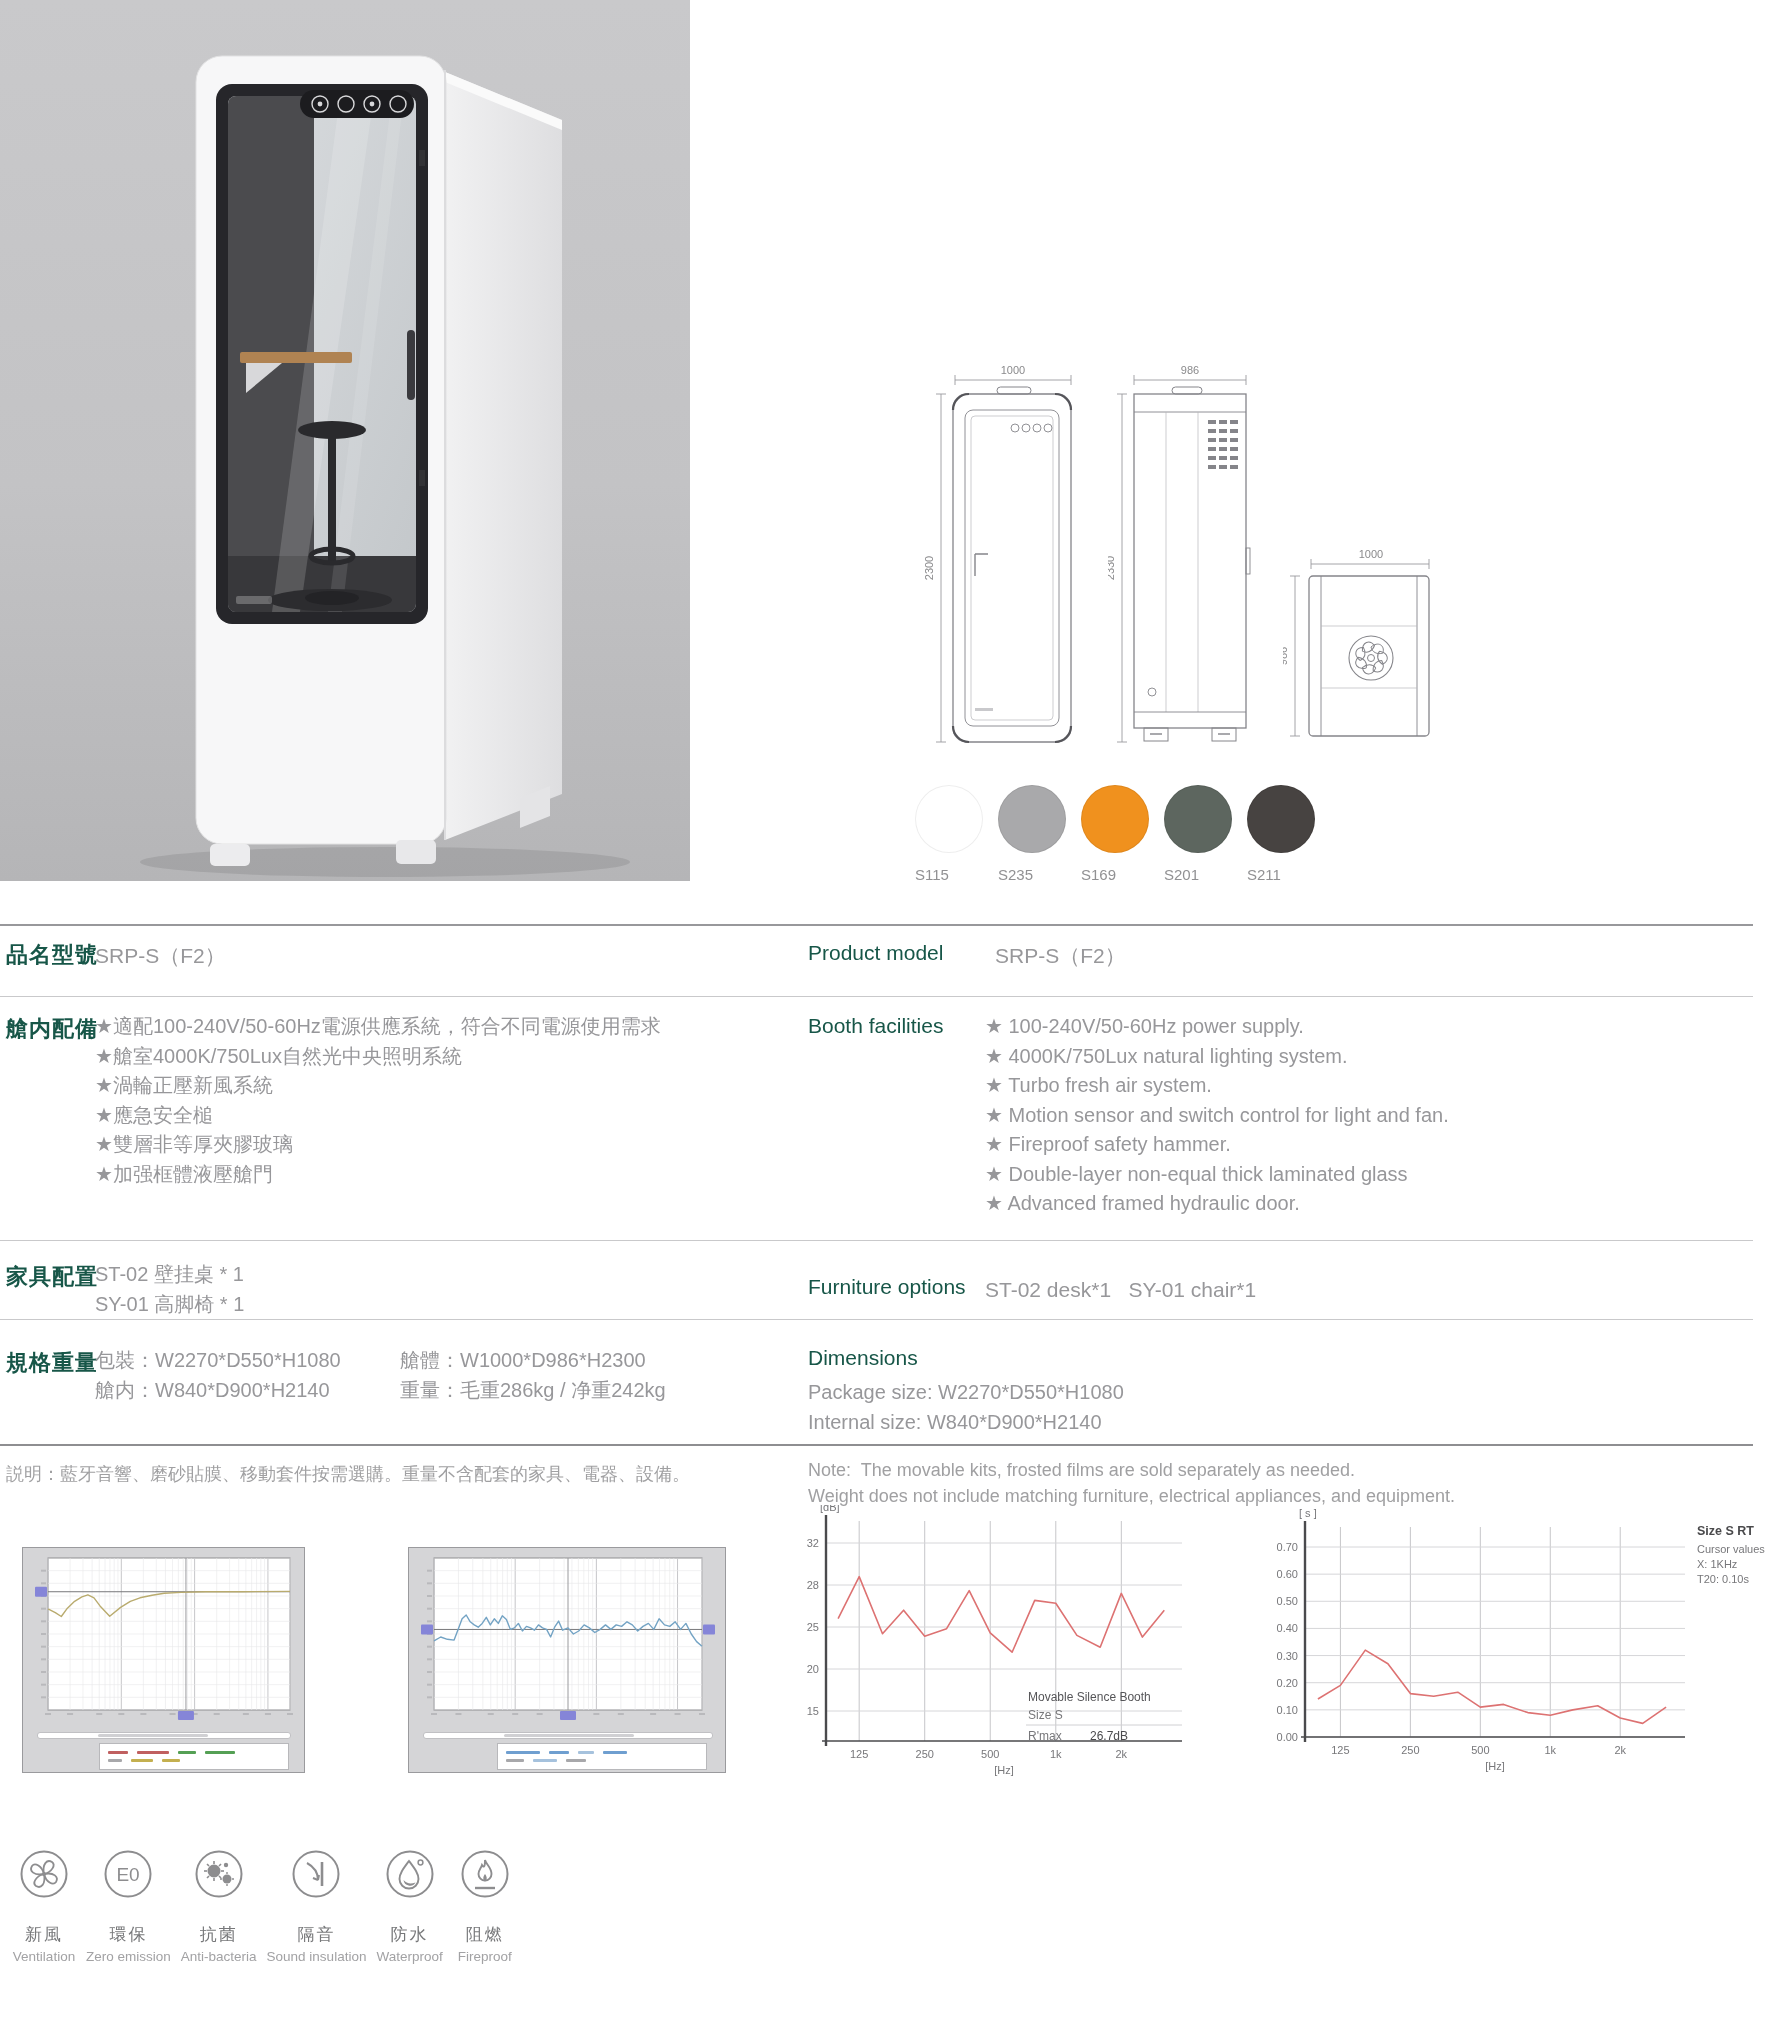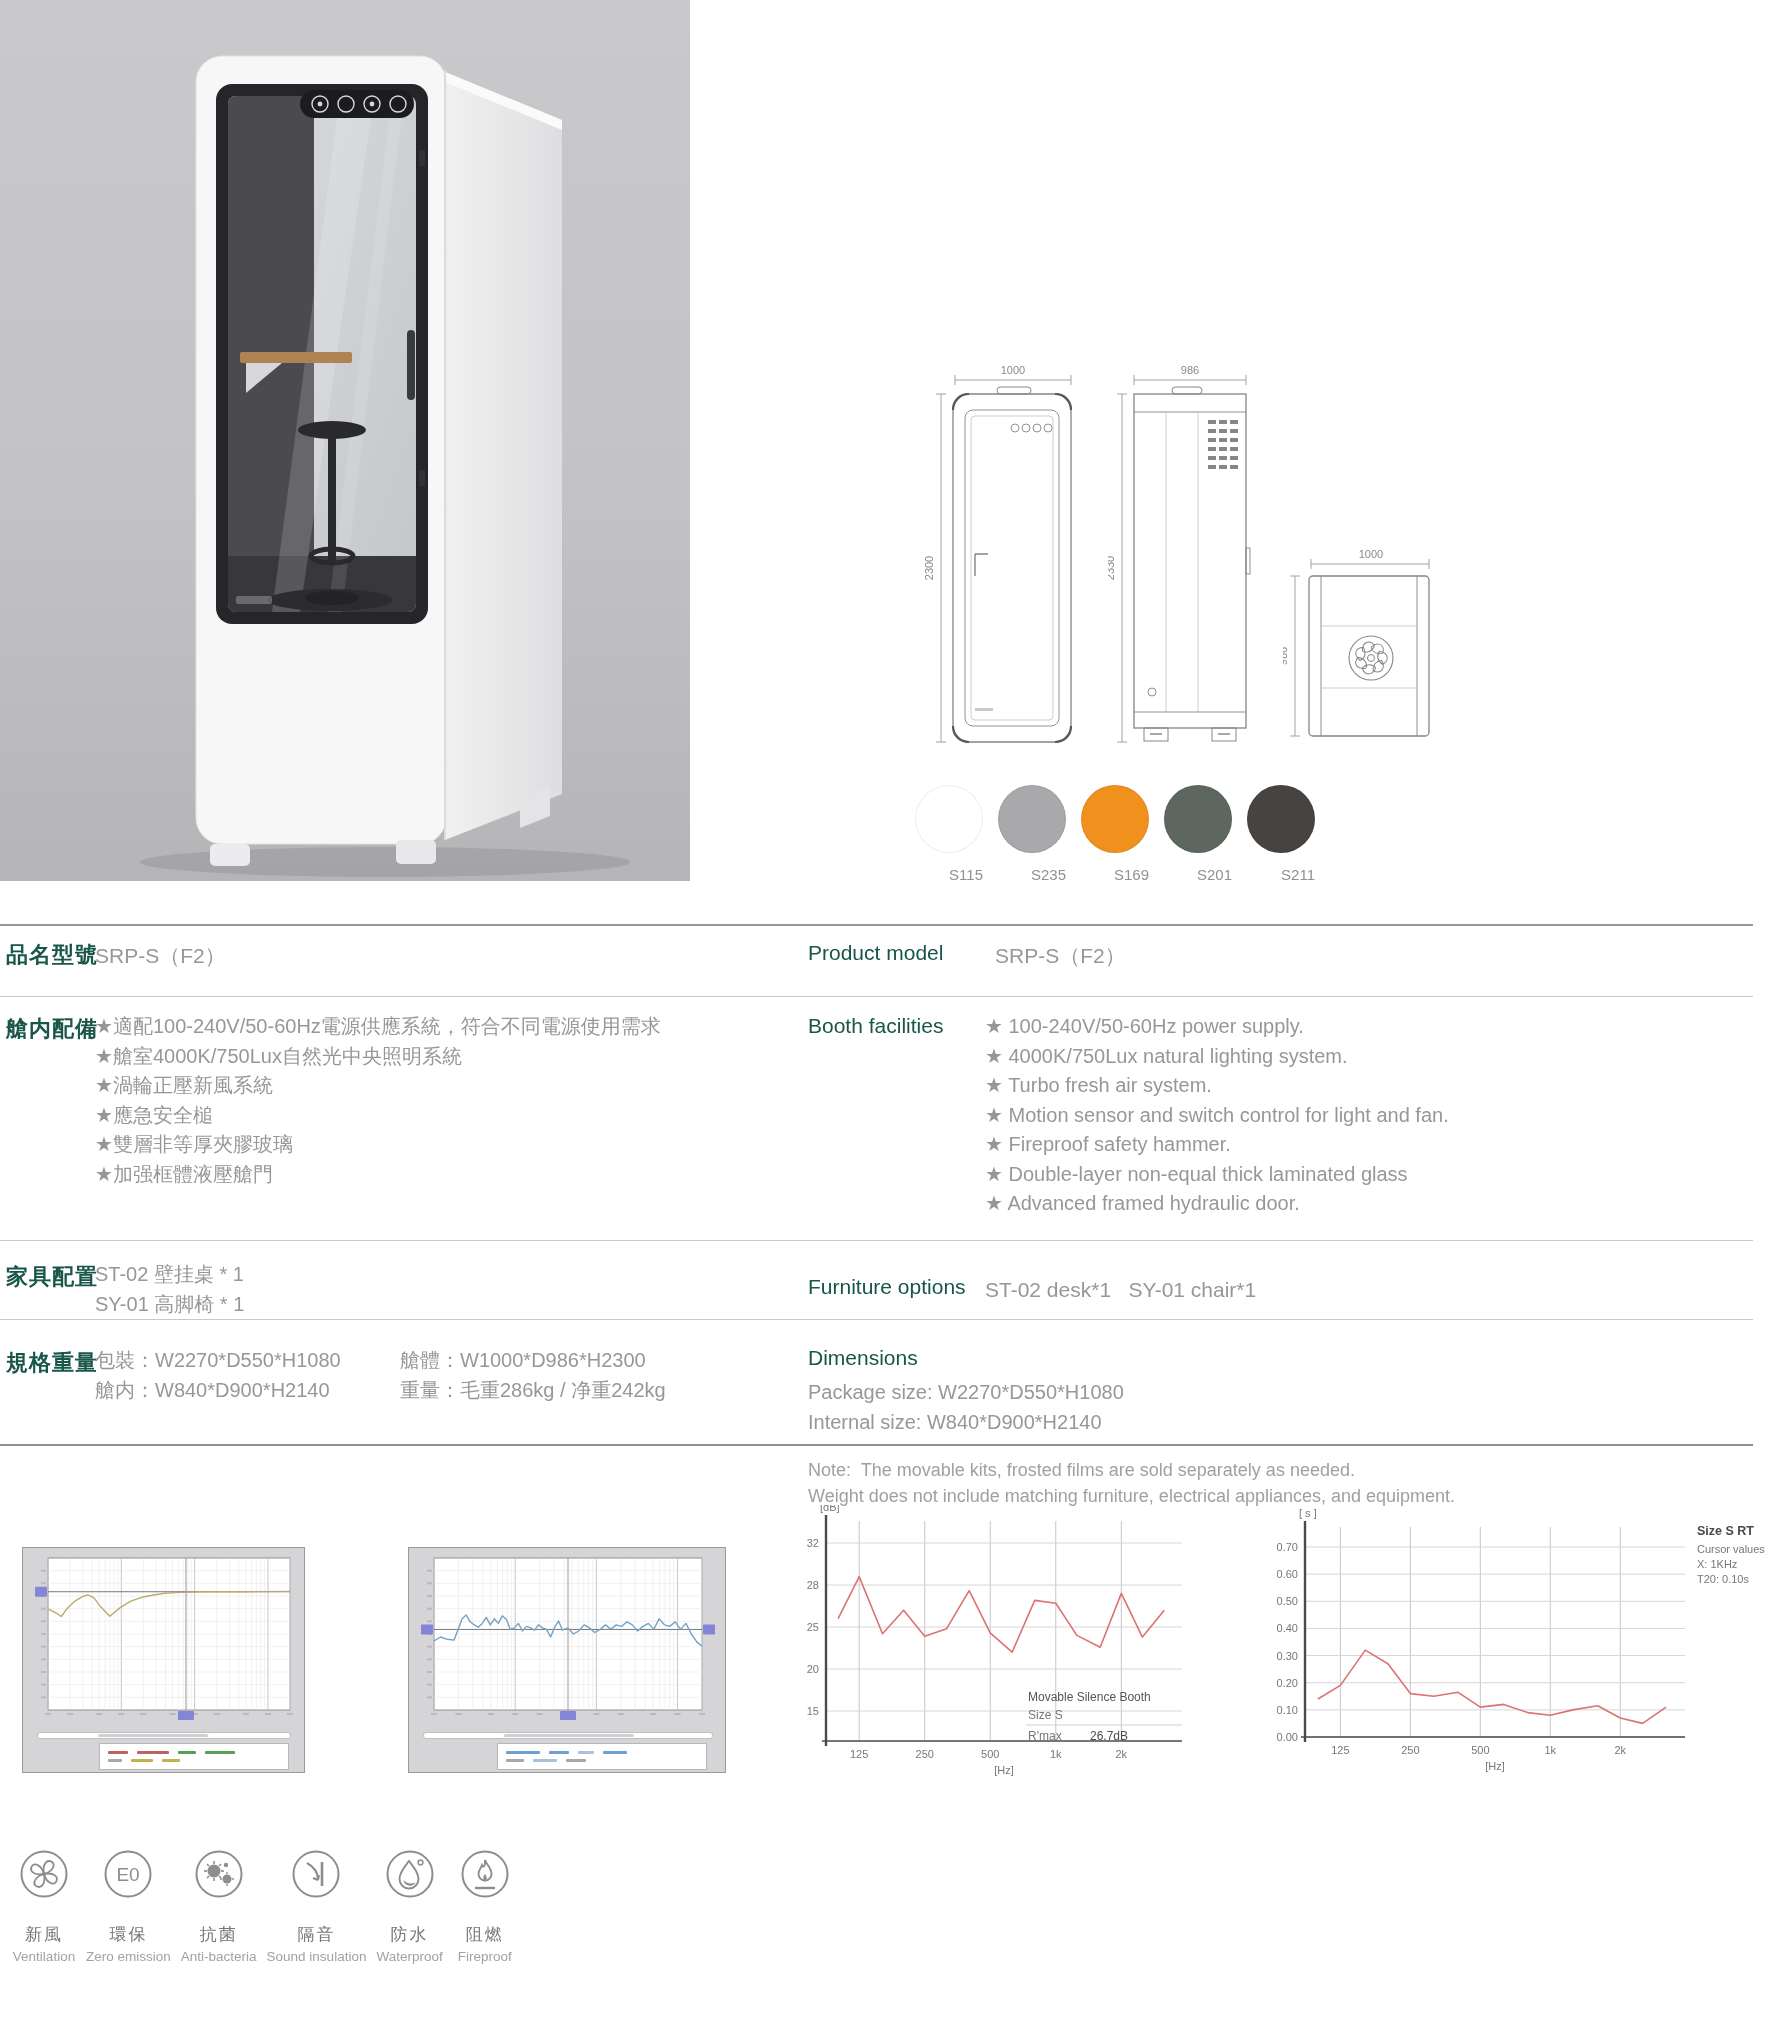--- a/index.html
+++ b/index.html
@@ -14,7 +14,7 @@
 .items div{font-size:20px;color:#97979a;line-height:29.5px;white-space:pre}
 .note-text{font-size:18px;color:#a0a0a2;white-space:pre}
 .pre{white-space:pre}
-.swatch{display:flex;flex-direction:column;align-items:flex-end;width:68px}
+.swatch{display:flex;flex-direction:column;align-items:flex-start;width:68px}
 .swatch-circle{width:68px;height:68px;border-radius:50%;box-shadow:inset 0 0 0 1px rgba(0,0,0,0.07)}
 .swatch-code{margin-top:13px;font-size:15px;color:#919193}
 svg text.tick{font-size:11px;fill:#77777a}

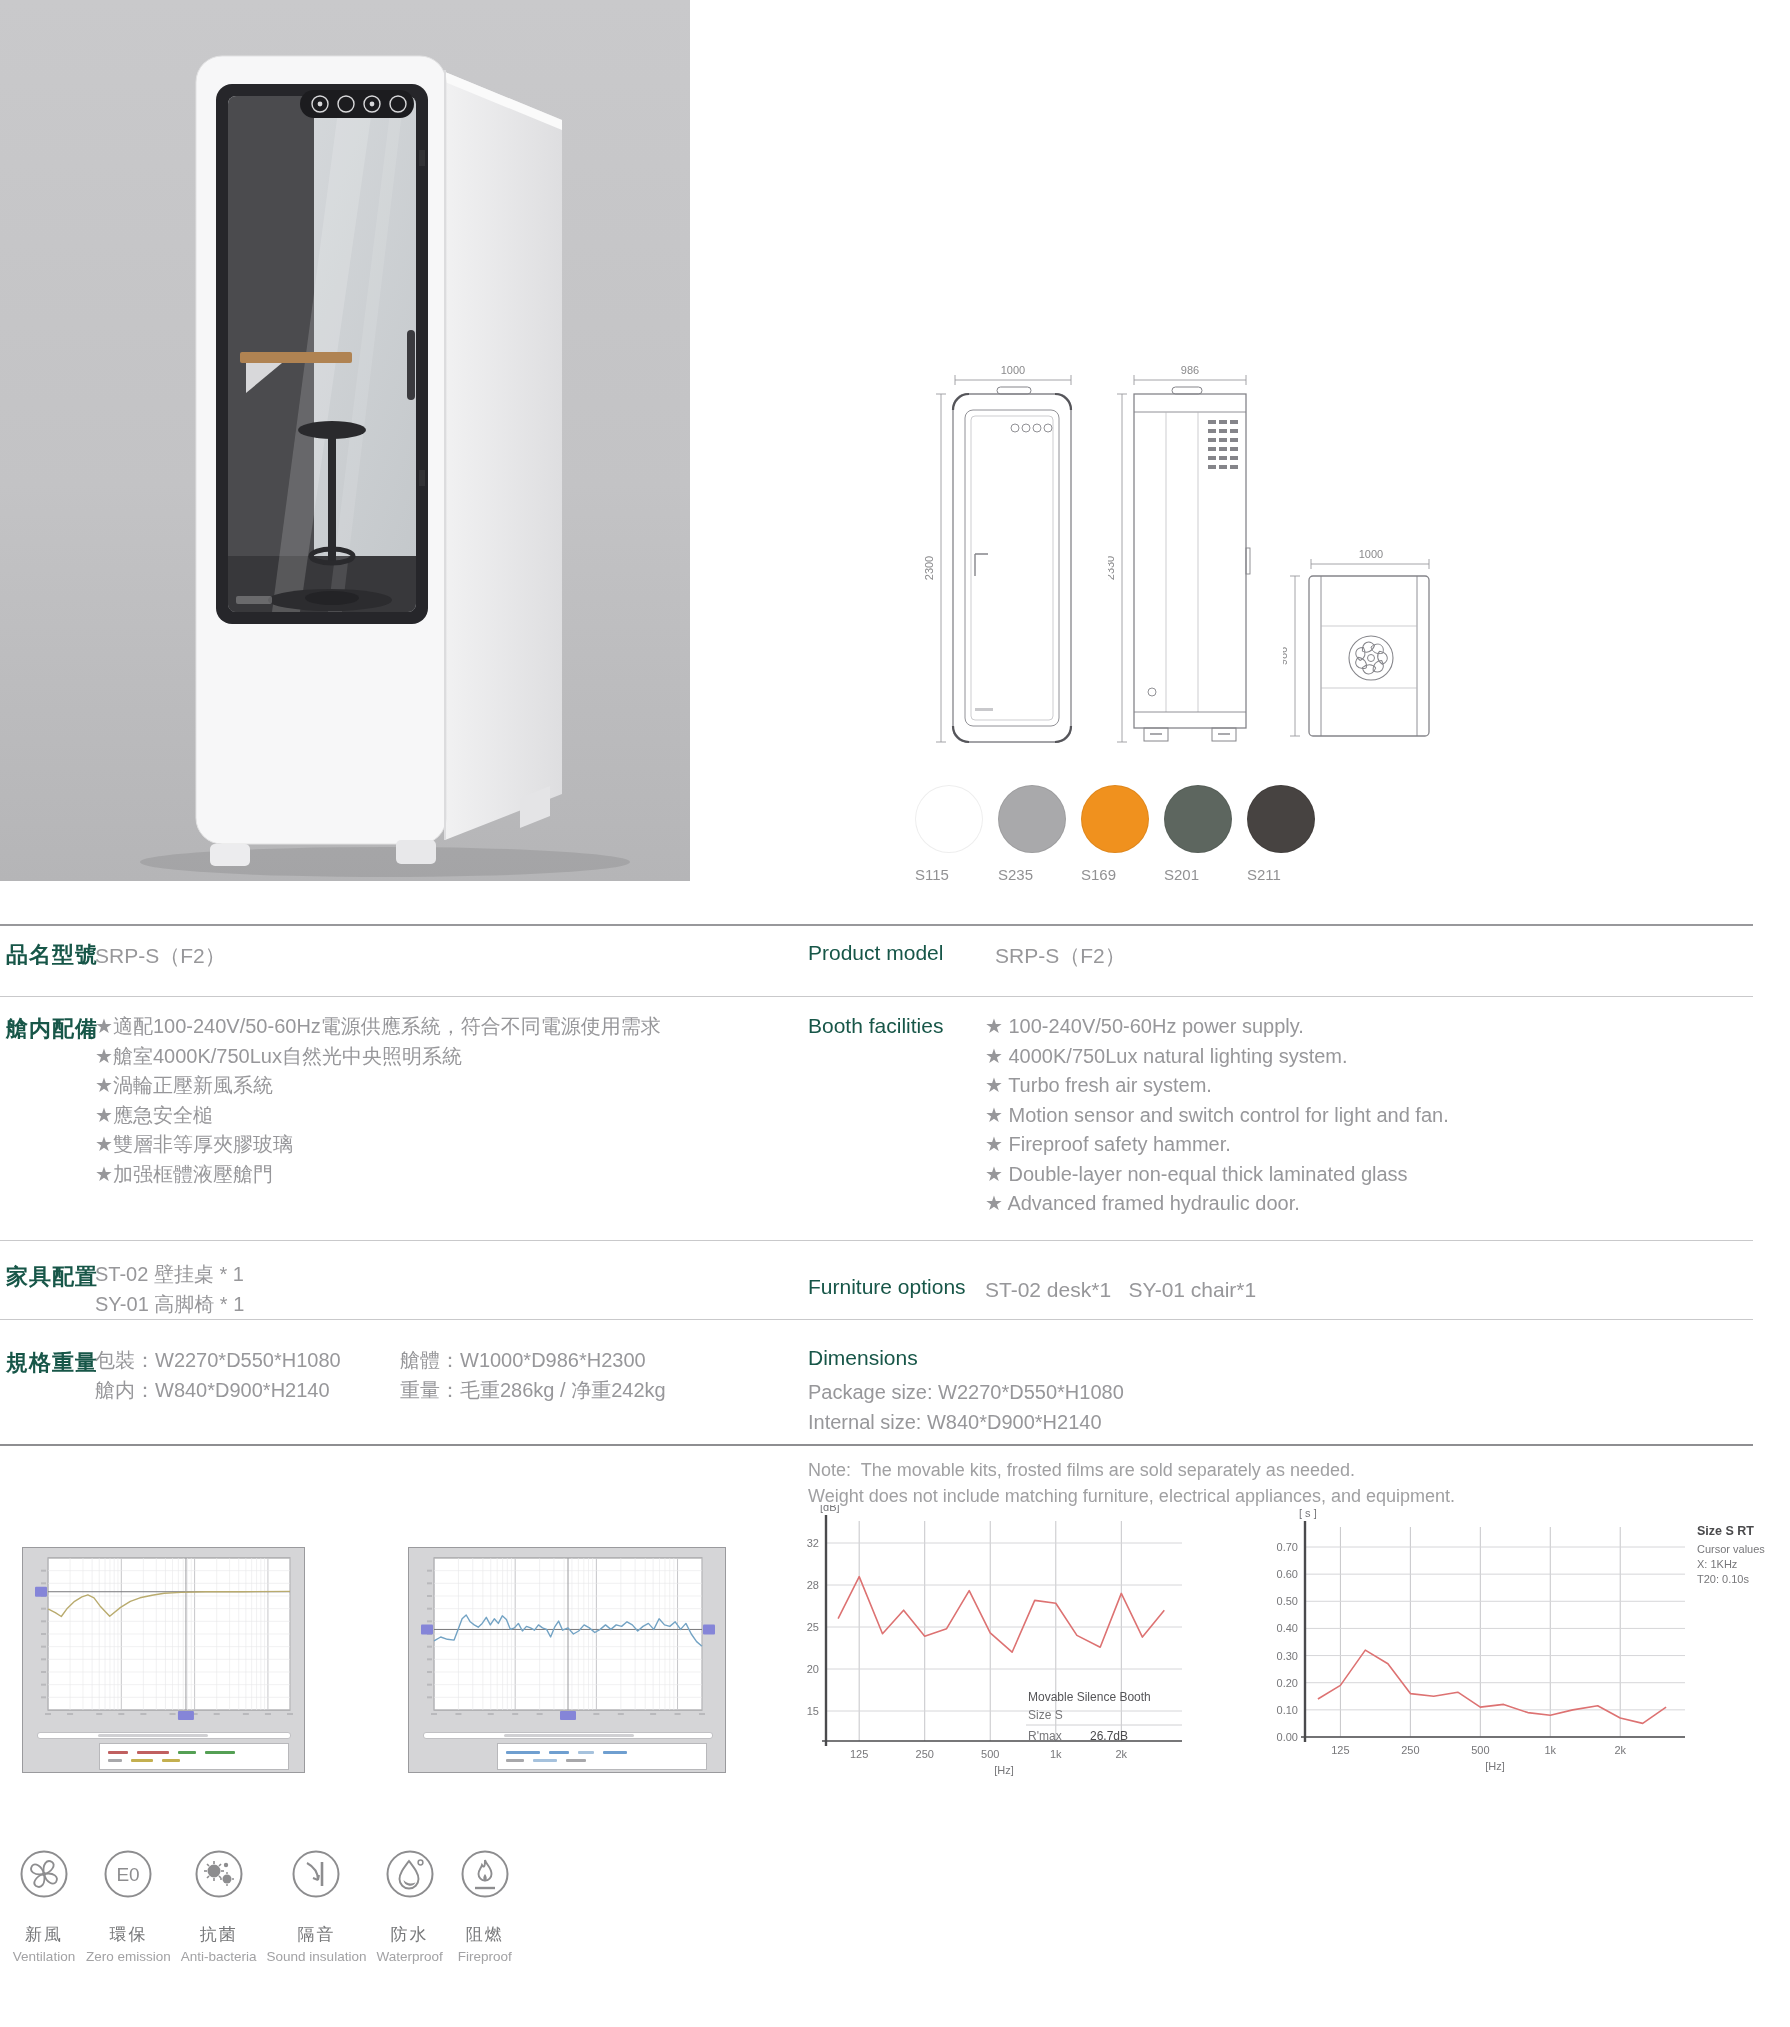--- a/index.html
+++ b/index.html
@@ -291,6 +291,7 @@
 
   <div class="rule dark" style="top:1444px;background:#8e8e91"></div>
 
+  <div class="abs note-text" style="left:6px;top:1462px">説明：藍牙音響、磨砂貼膜、移動套件按需選購。重量不含配套的家具、電器、設備。</div>
   <div class="abs note-text" style="left:808px;top:1460px">Note:  The movable kits, frosted films are sold separately as needed.</div>
   <div class="abs note-text" style="left:808px;top:1486px">Weight does not include matching furniture, electrical appliances, and equipment.</div>
 

